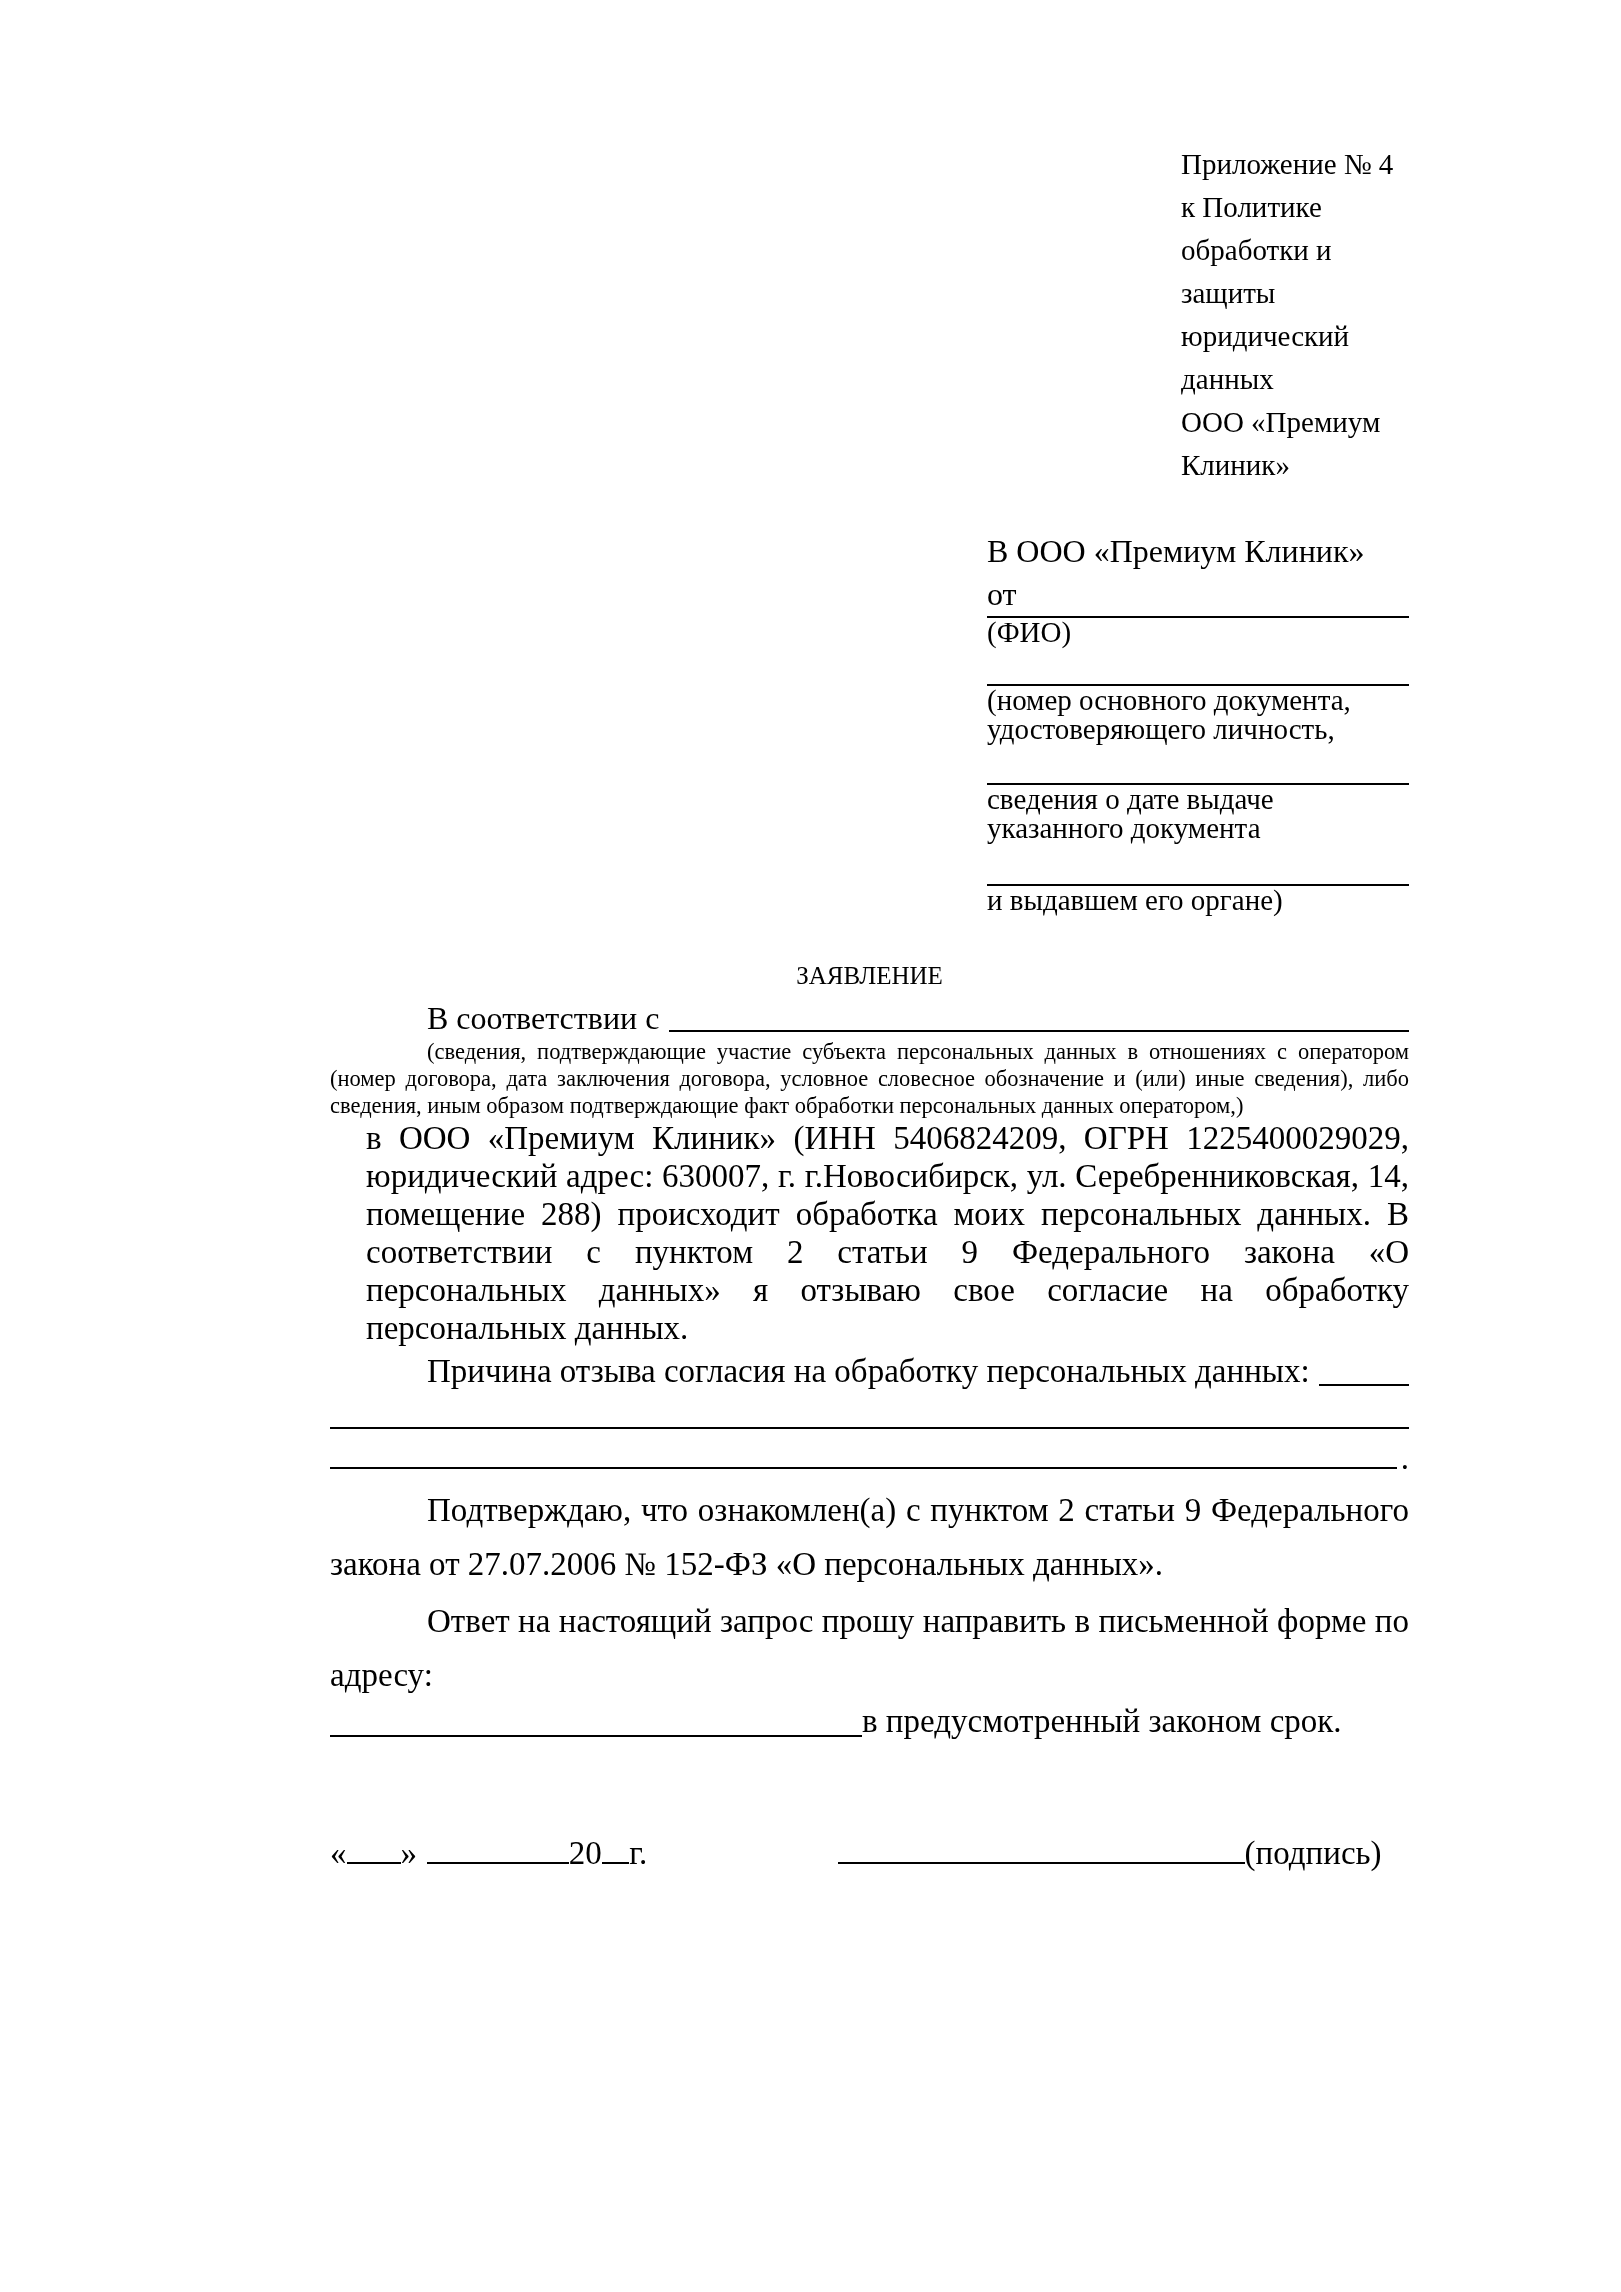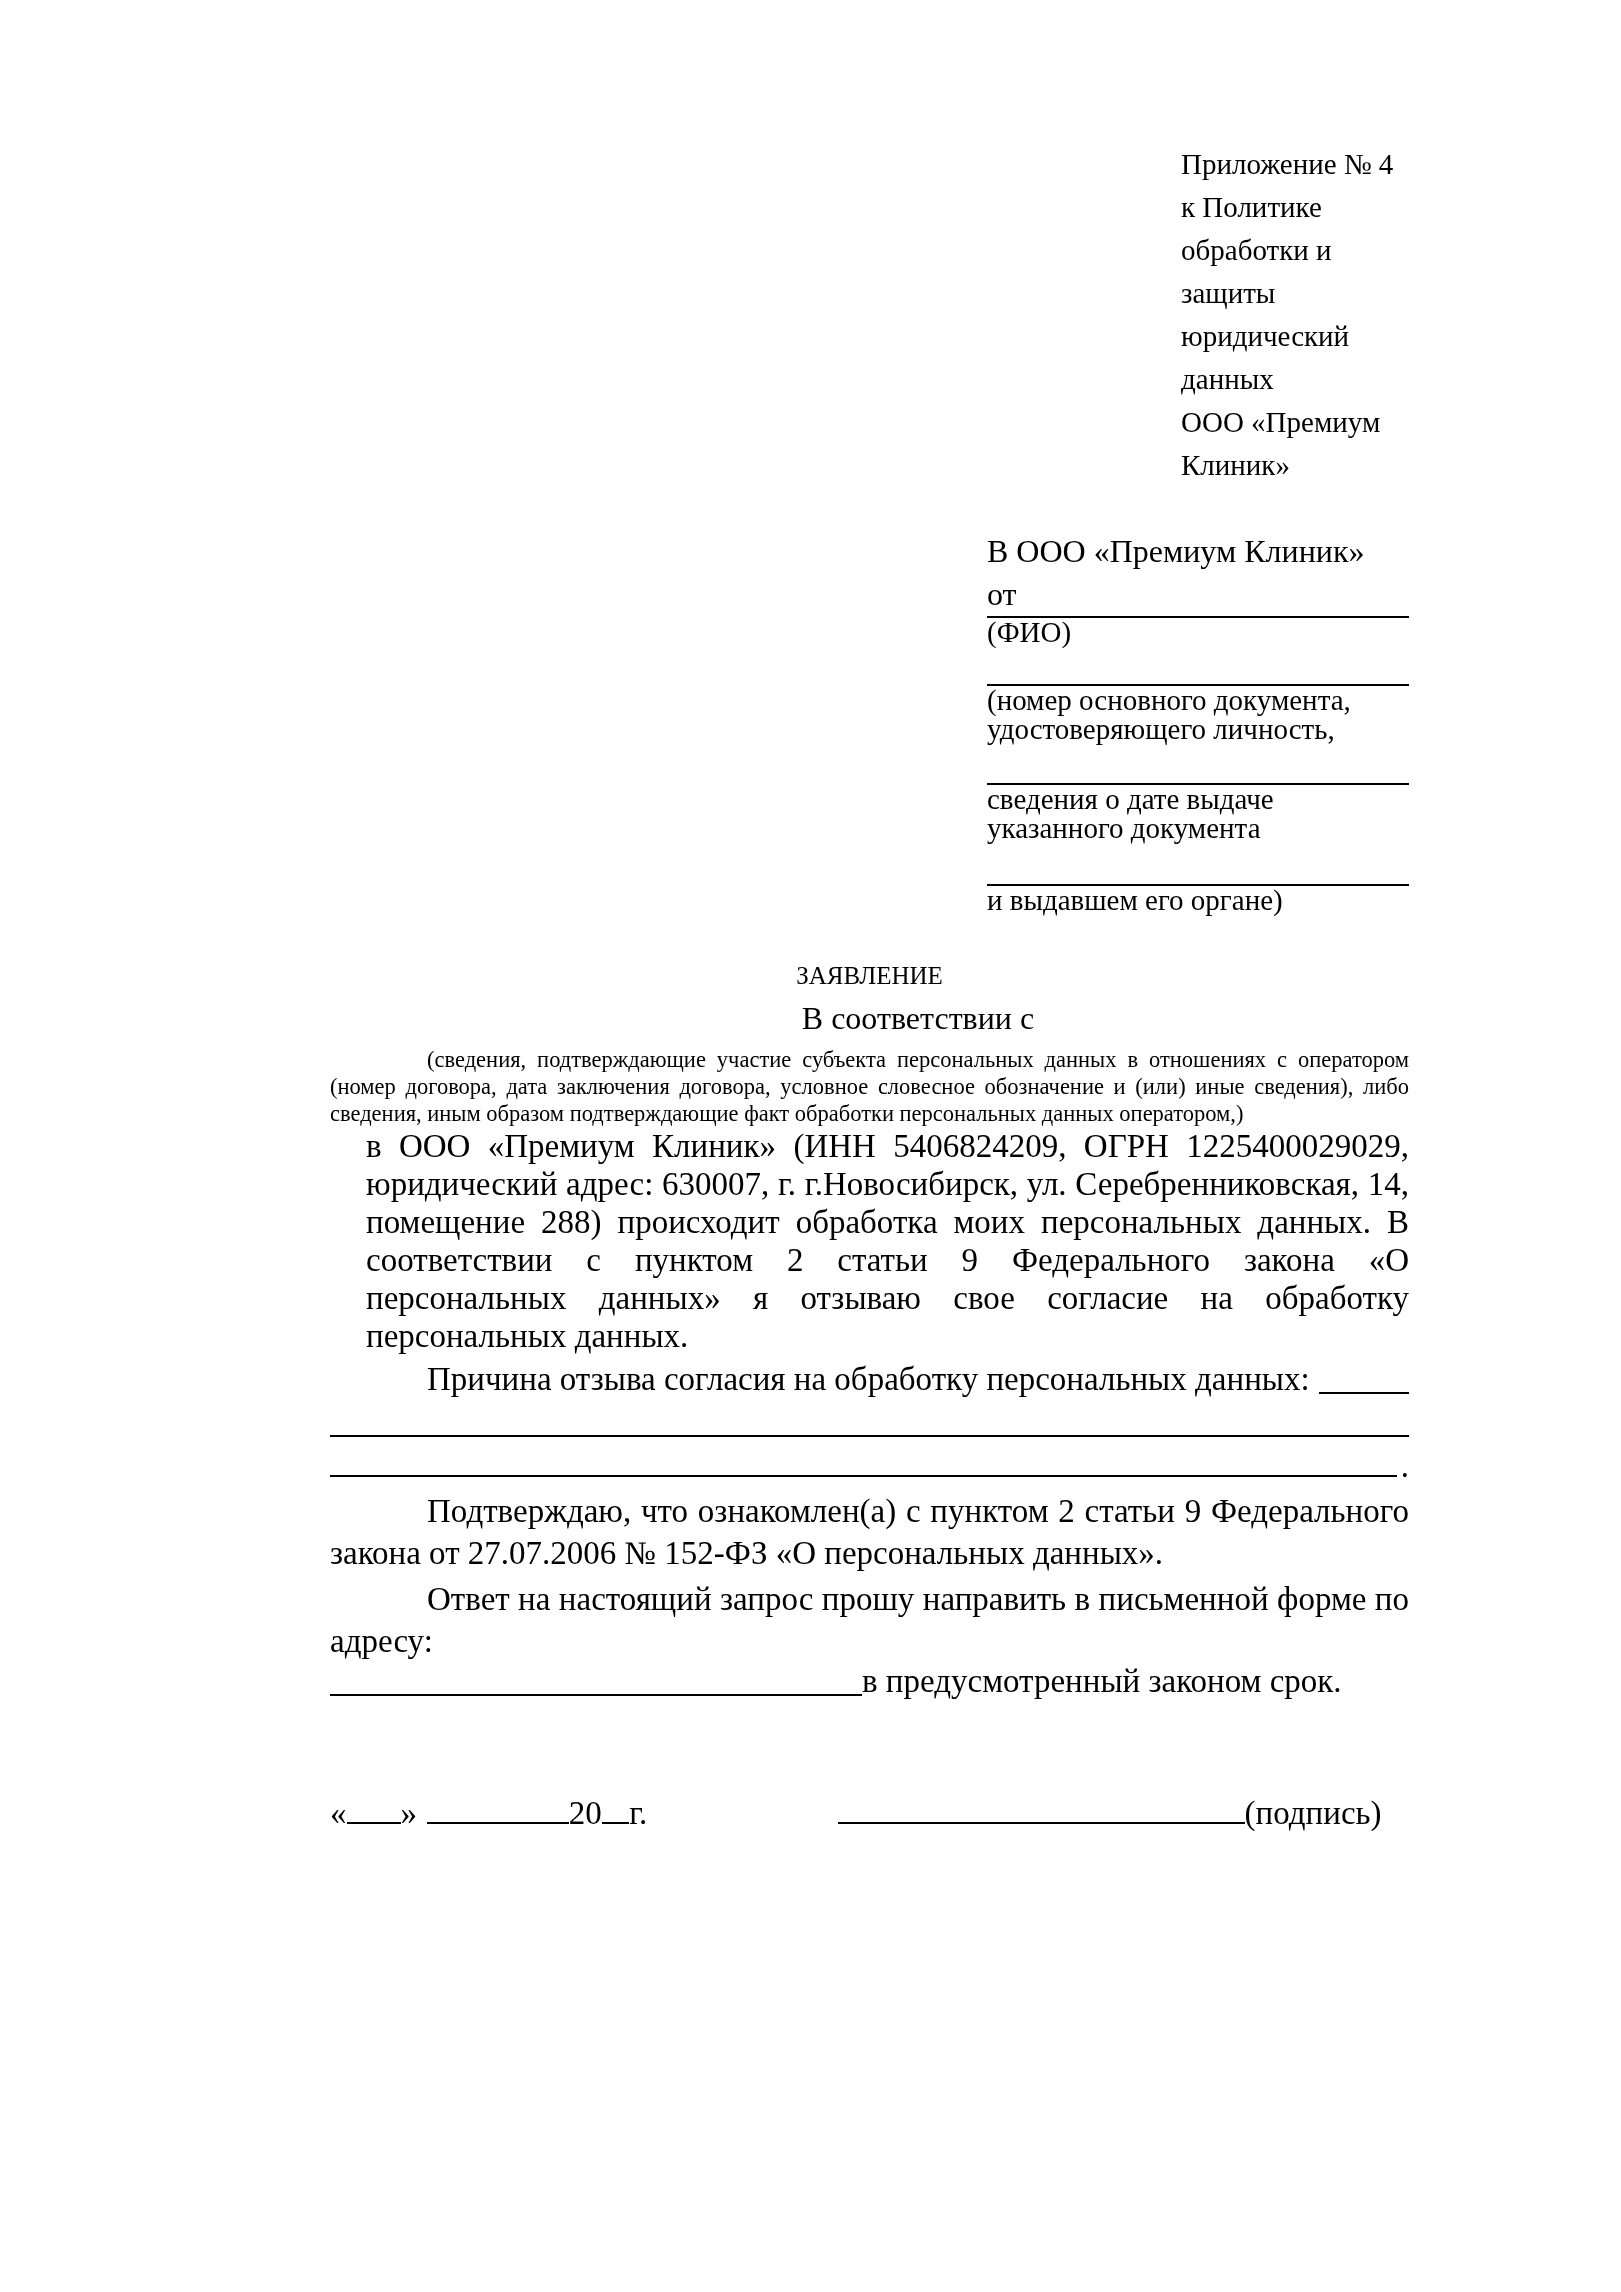--- a/index.html
+++ b/index.html
@@ -65,13 +65,12 @@
 
   .intro-row {
     display: flex;
-    align-items: center;
+    align-items: flex-end;
     margin-top: 2px;
     padding-left: 97px;
     font-size: 32px;
     line-height: 39px;
     white-space: nowrap;
-    flex-direction: column;
   }
   .fill {
     flex: 1 1 auto;

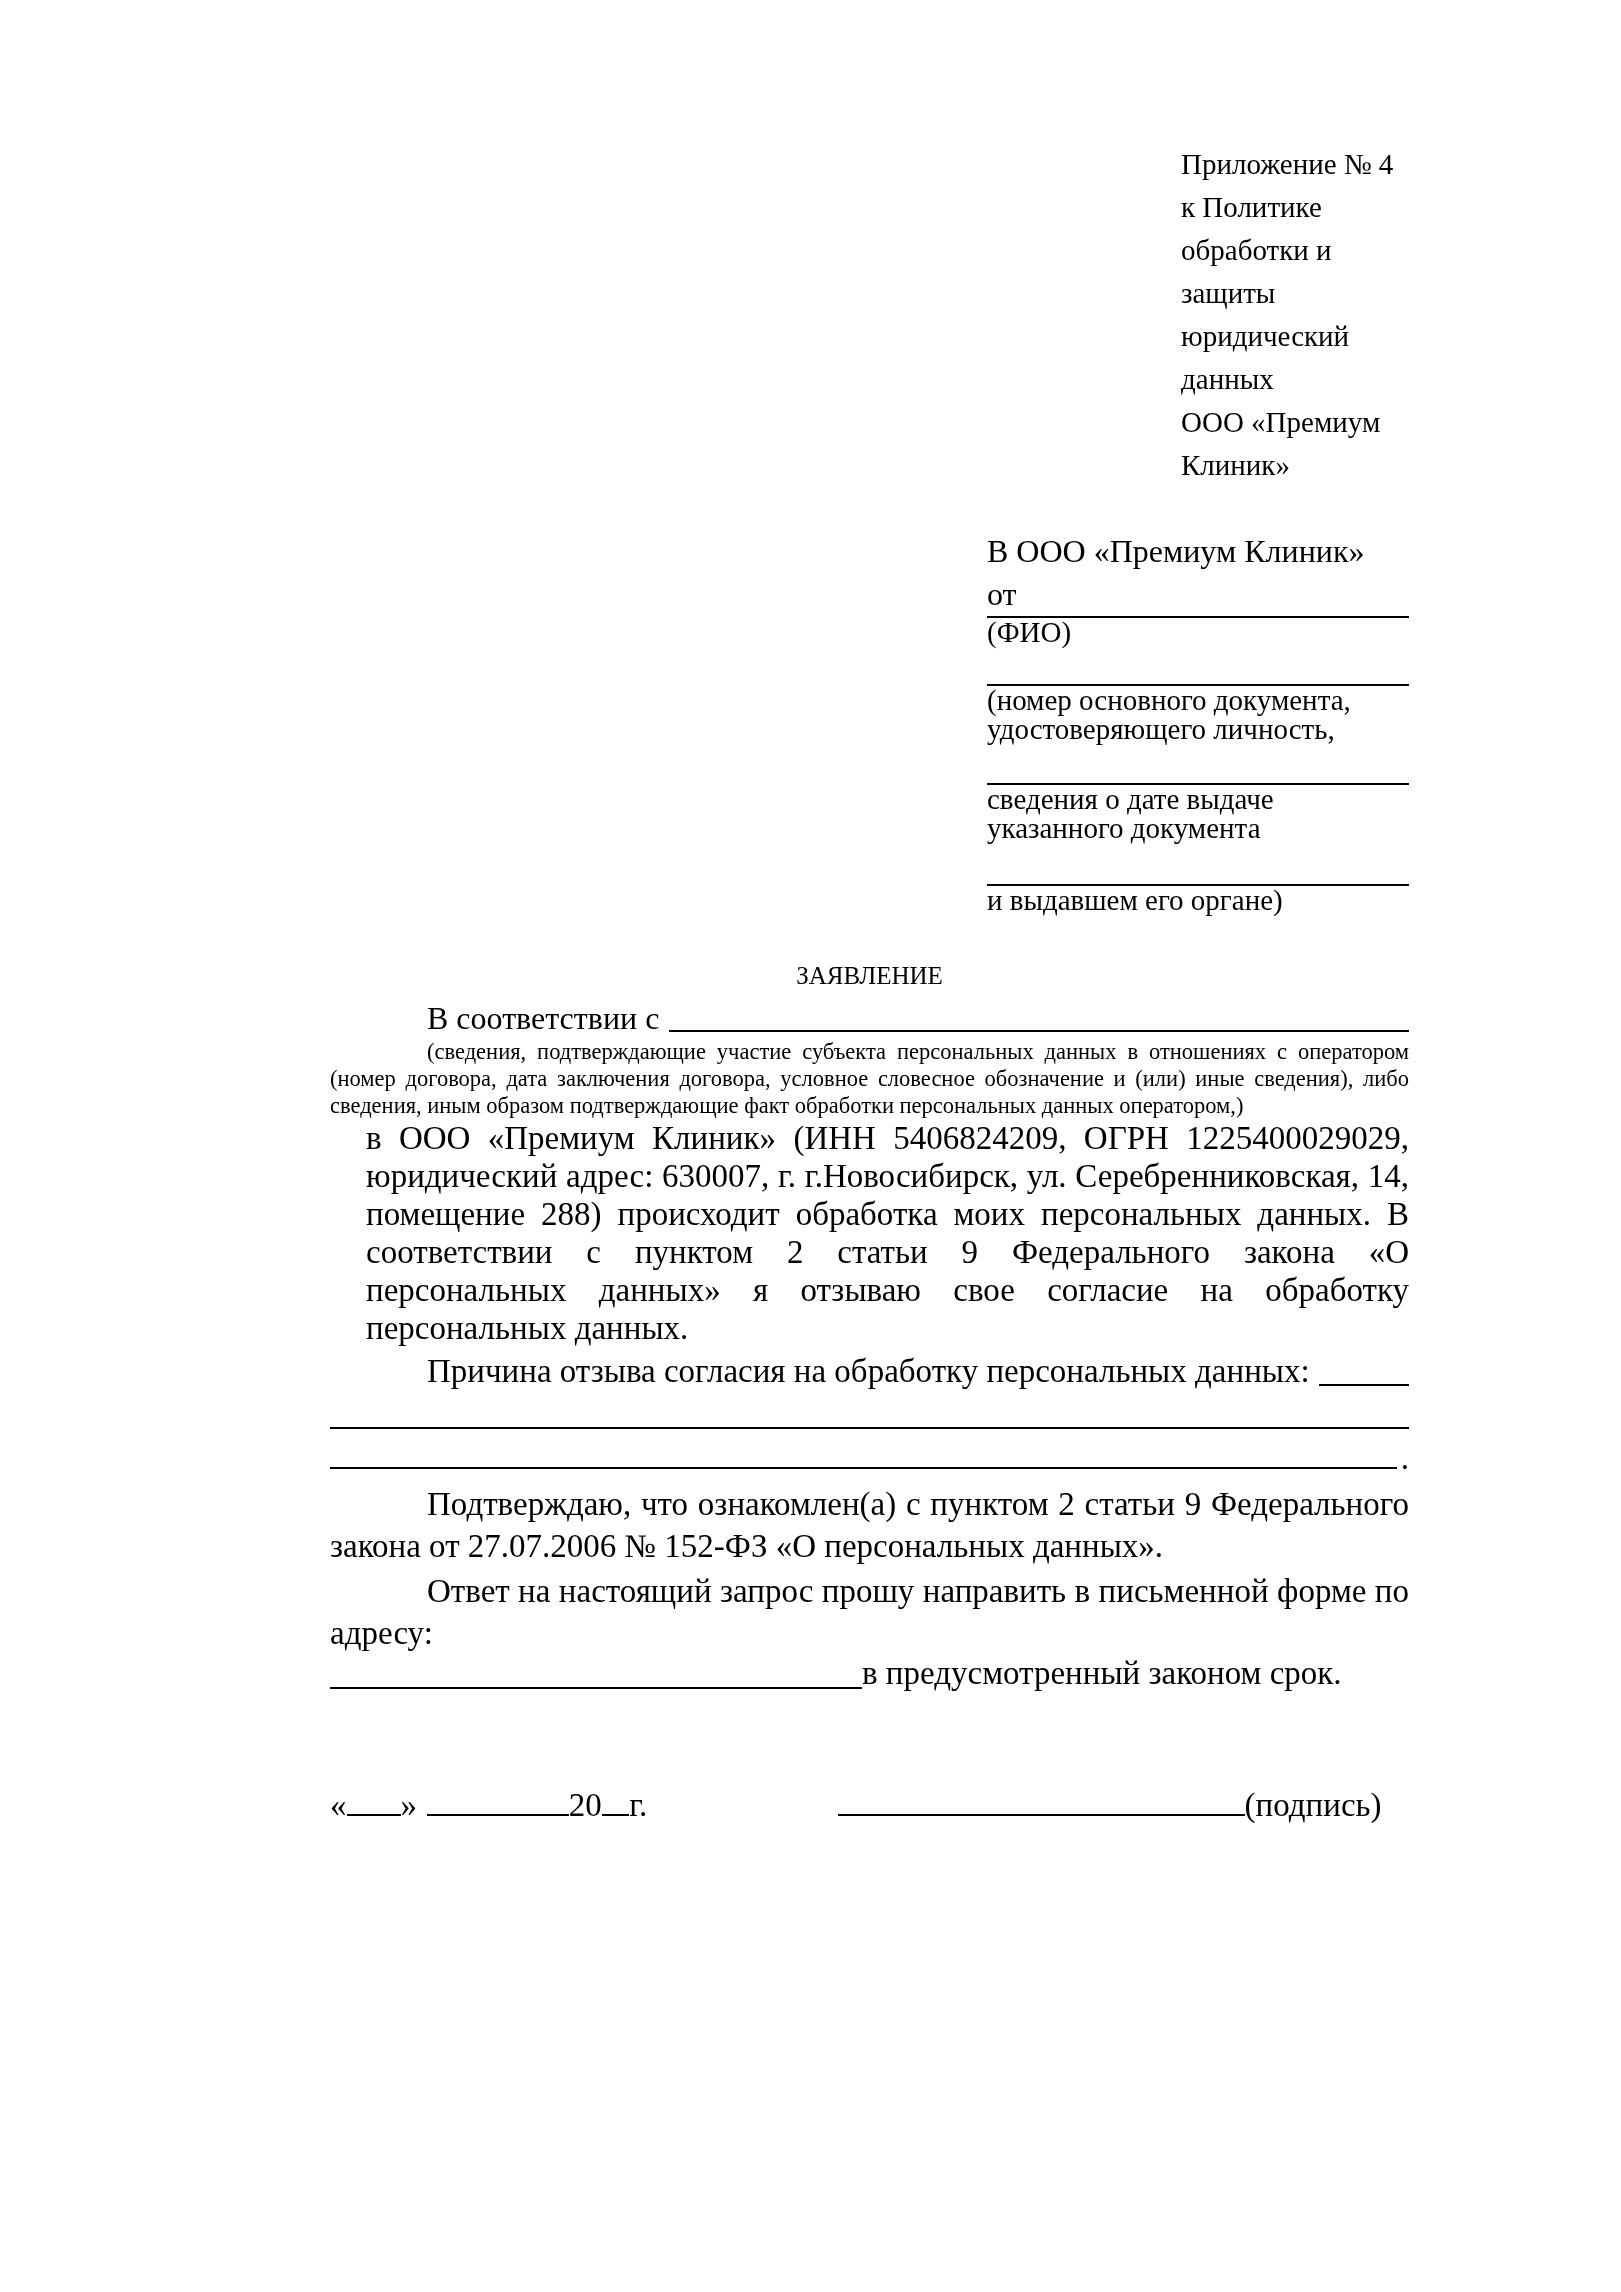--- a/index.html
+++ b/index.html
@@ -117,7 +117,7 @@
 
   .confirm-par, .reply-par {
     font-size: 33px;
-    line-height: 42px;
+    line-height: 54px;
     text-align: justify;
     text-indent: 97px;
   }

